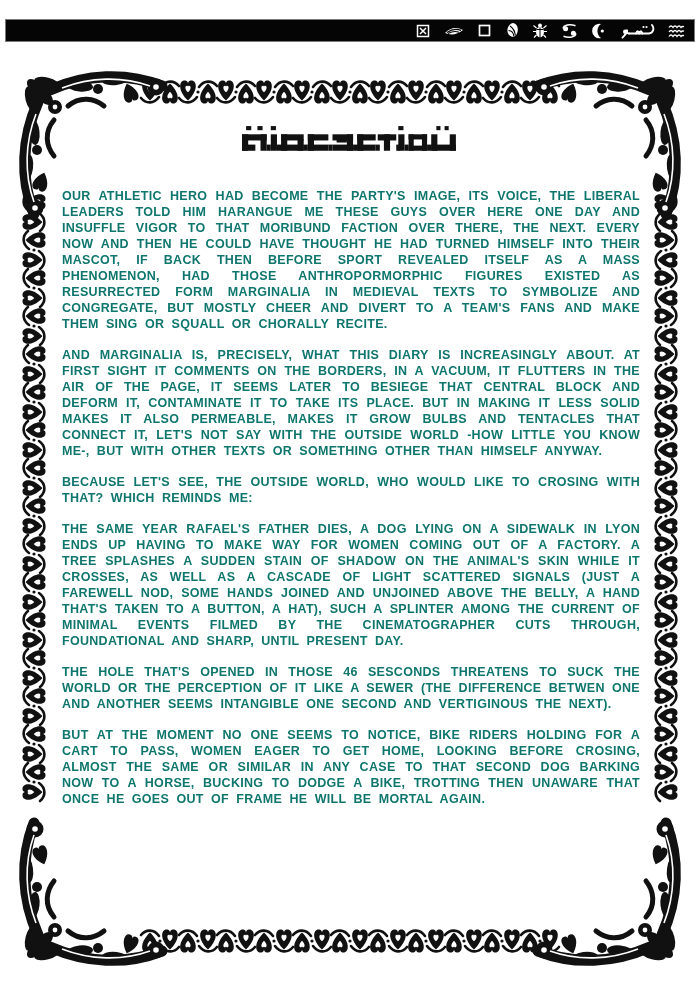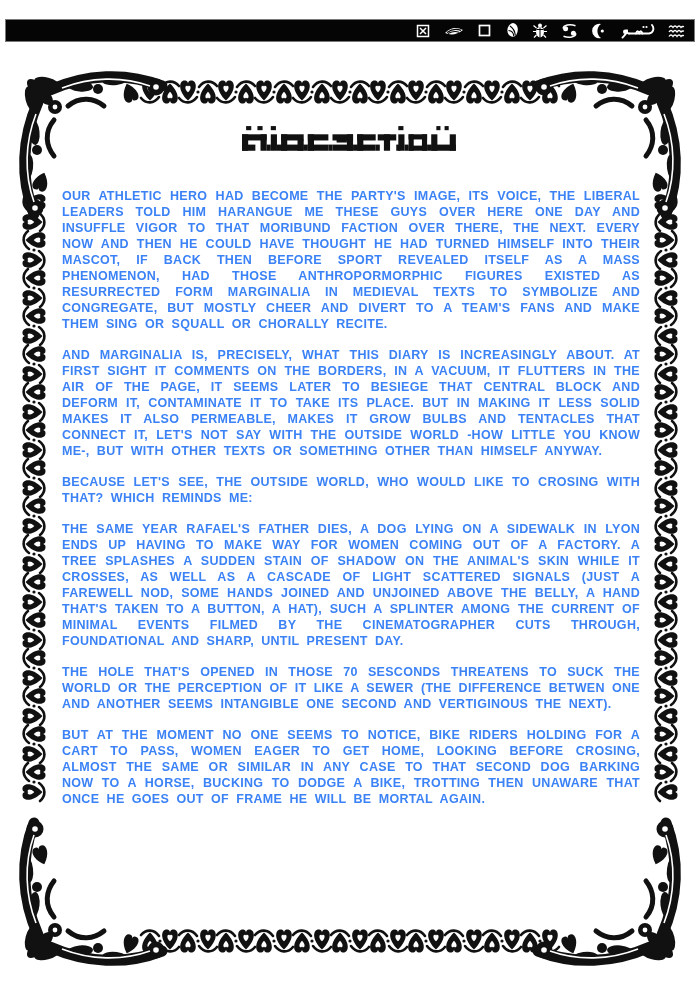--- a/index.html
+++ b/index.html
@@ -32,7 +32,7 @@
   .article p{
     margin:0 0 15px 0;
     font:bold 12.5px/16px "Liberation Sans",sans-serif;
-    color:#3b82f6;
+    color:#0f766e;
     letter-spacing:0.3px;word-spacing:3.5px;
     text-align:justify;text-align-last:left;
   }

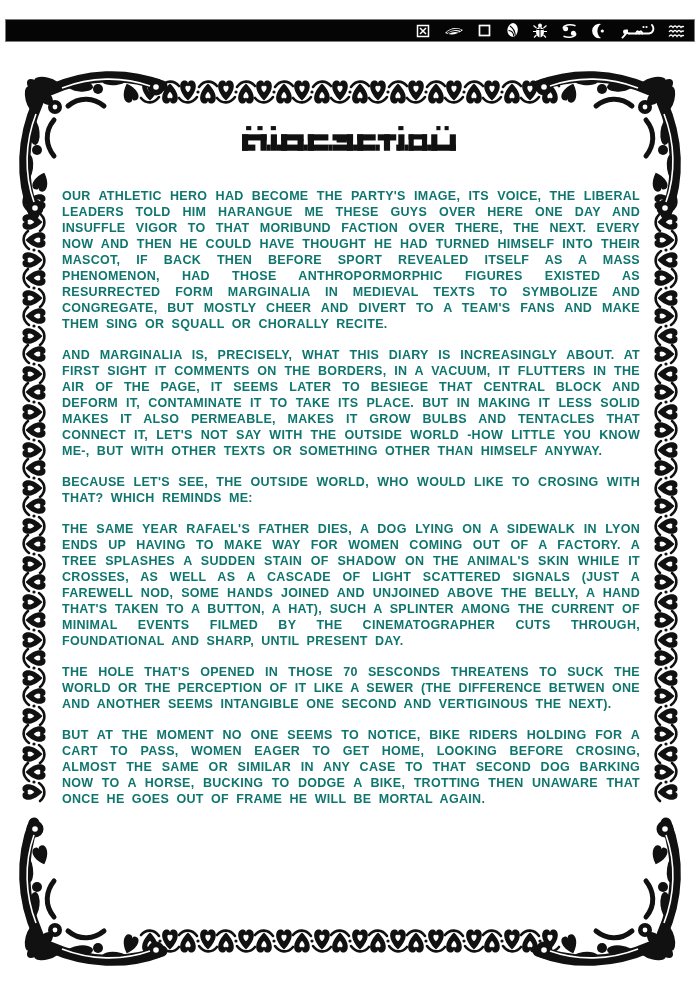--- a/index.html
+++ b/index.html
@@ -280,7 +280,7 @@
     <p>AND MARGINALIA IS, PRECISELY, WHAT THIS DIARY IS INCREASINGLY ABOUT. AT FIRST SIGHT IT COMMENTS ON THE BORDERS, IN A VACUUM, IT FLUTTERS IN THE AIR OF THE PAGE, IT SEEMS LATER TO BESIEGE THAT CENTRAL BLOCK AND DEFORM IT, CONTAMINATE IT TO TAKE ITS PLACE. BUT IN MAKING IT LESS SOLID MAKES IT ALSO PERMEABLE, MAKES IT GROW BULBS AND TENTACLES THAT CONNECT IT, LET'S NOT SAY WITH THE OUTSIDE WORLD -HOW LITTLE YOU KNOW ME-, BUT WITH OTHER TEXTS OR SOMETHING OTHER THAN HIMSELF ANYWAY.</p>
     <p>BECAUSE LET'S SEE, THE OUTSIDE WORLD, WHO WOULD LIKE TO CROSING WITH THAT? WHICH REMINDS ME:</p>
     <p>THE SAME YEAR RAFAEL'S FATHER DIES, A DOG LYING ON A SIDEWALK IN LYON ENDS UP HAVING TO MAKE WAY FOR WOMEN COMING OUT OF A FACTORY. A TREE SPLASHES A SUDDEN STAIN OF SHADOW ON THE ANIMAL'S SKIN WHILE IT CROSSES, AS WELL AS A CASCADE OF LIGHT SCATTERED SIGNALS (JUST A FAREWELL NOD, SOME HANDS JOINED AND UNJOINED ABOVE THE BELLY, A HAND THAT'S TAKEN TO A BUTTON, A HAT), SUCH A SPLINTER AMONG THE CURRENT OF MINIMAL EVENTS FILMED BY THE CINEMATOGRAPHER CUTS THROUGH, FOUNDATIONAL AND SHARP, UNTIL PRESENT DAY.</p>
-    <p>THE HOLE THAT'S OPENED IN THOSE 70 SESCONDS THREATENS TO SUCK THE WORLD OR THE PERCEPTION OF IT LIKE A SEWER (THE DIFFERENCE BETWEN ONE AND ANOTHER SEEMS INTANGIBLE ONE SECOND AND VERTIGINOUS THE NEXT).</p>
+    <p>THE HOLE THAT'S OPENED IN THOSE 46 SESCONDS THREATENS TO SUCK THE WORLD OR THE PERCEPTION OF IT LIKE A SEWER (THE DIFFERENCE BETWEN ONE AND ANOTHER SEEMS INTANGIBLE ONE SECOND AND VERTIGINOUS THE NEXT).</p>
     <p>BUT AT THE MOMENT NO ONE SEEMS TO NOTICE, BIKE RIDERS HOLDING FOR A CART TO PASS, WOMEN EAGER TO GET HOME, LOOKING BEFORE CROSING, ALMOST THE SAME OR SIMILAR IN ANY CASE TO THAT SECOND DOG BARKING NOW TO A HORSE, BUCKING TO DODGE A BIKE, TROTTING THEN UNAWARE THAT ONCE HE GOES OUT OF FRAME HE WILL BE MORTAL AGAIN.</p>
   </div>
 </div>

